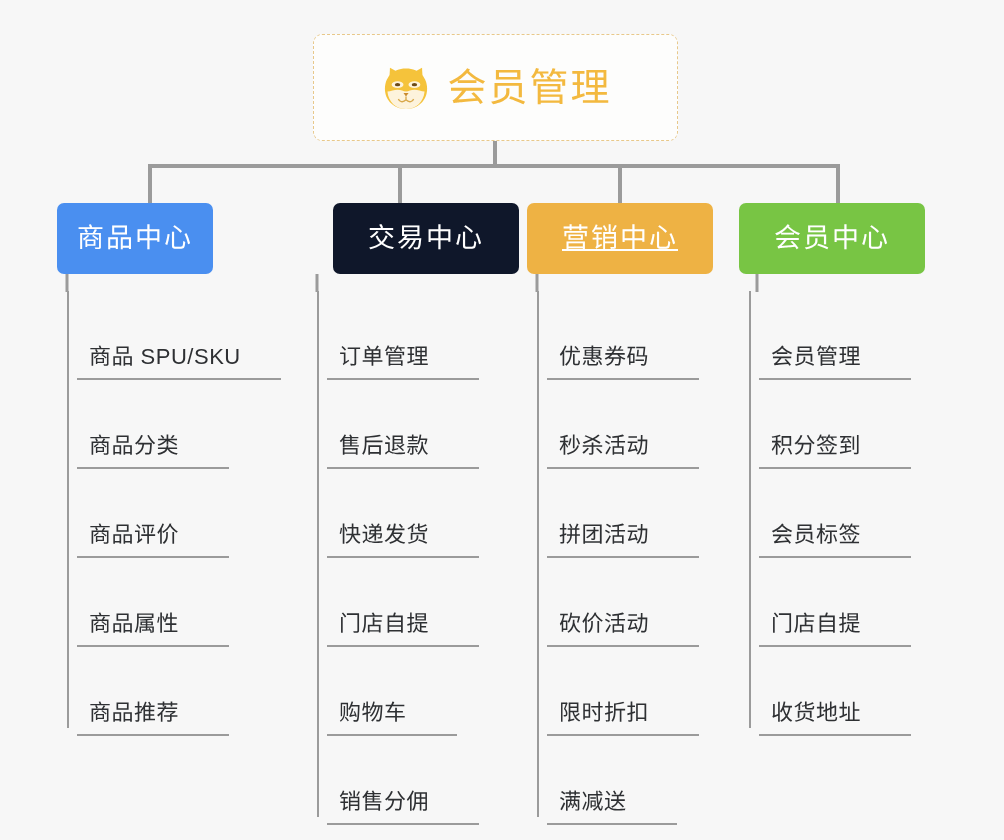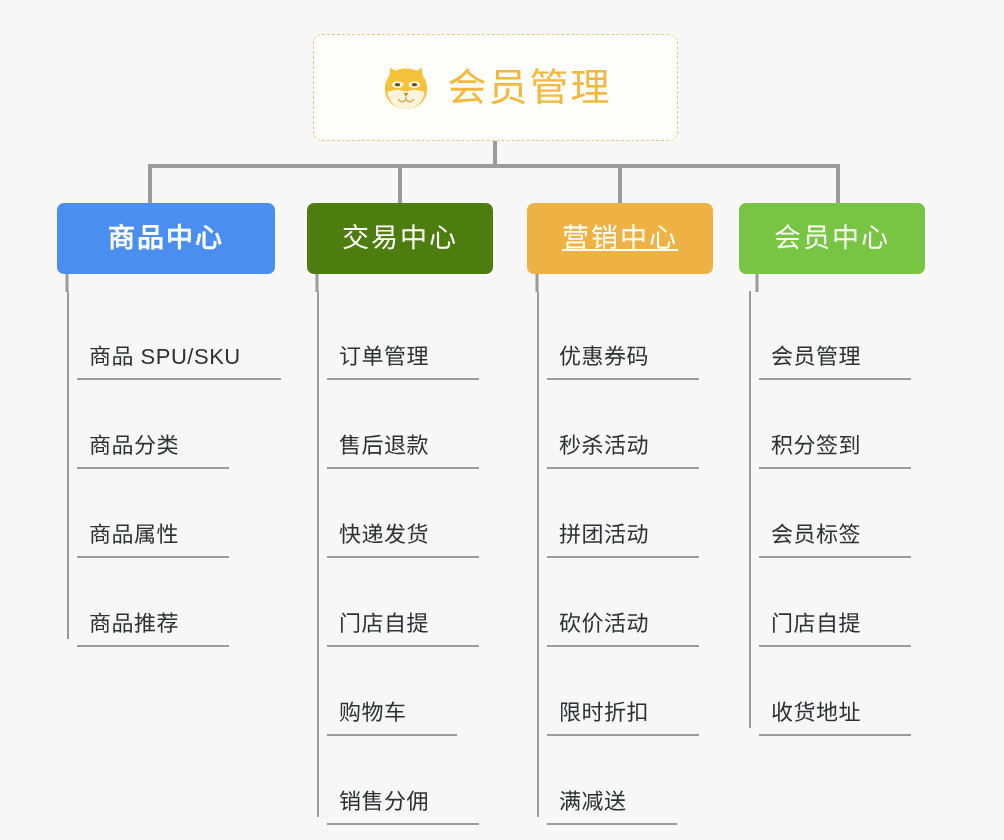--- a/index.html
+++ b/index.html
@@ -140,7 +140,7 @@
   .col-2 { left: 527px; width: 186px; }
   .col-3 { left: 739px; width: 186px; }
 
-  .col-0 .cat-box { width: 218px; background: #4a8ff0; font-weight: bold; }
+  .col-0 .cat-box { width: 156px; background: #4a8ff0; }
   .col-1 .cat-box { width: 186px; background: #e85c5c; }
   .col-2 .cat-box { width: 186px; background: #eeb244; }
   .col-3 .cat-box { width: 186px; background: #78c544; }

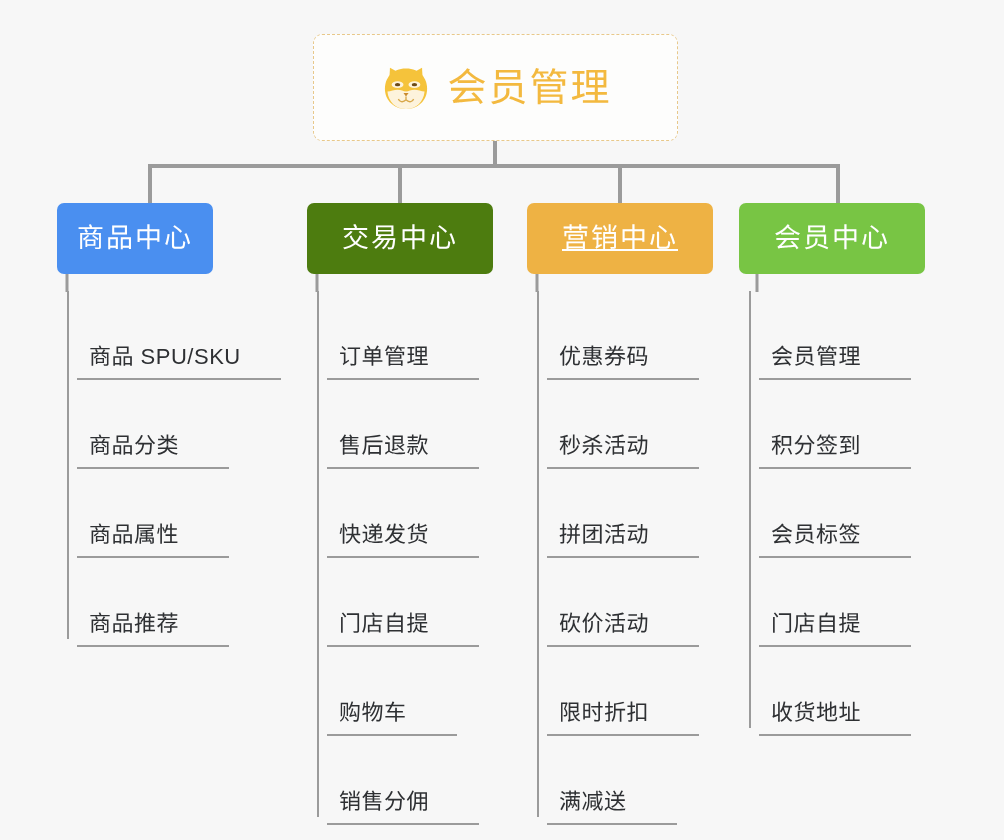--- a/index.html
+++ b/index.html
@@ -218,7 +218,7 @@
         </div>
       </div>
       <div class="column col-1">
-        <div class="cat-box" style="background: #4d7c0f;">交易中心</div>
+        <div class="cat-box" style="background: #0f172a; margin-left: 26px;">交易中心</div>
         <div class="leaf-list">
           <div class="leaf-spine"></div>
           <div class="leaf-item">

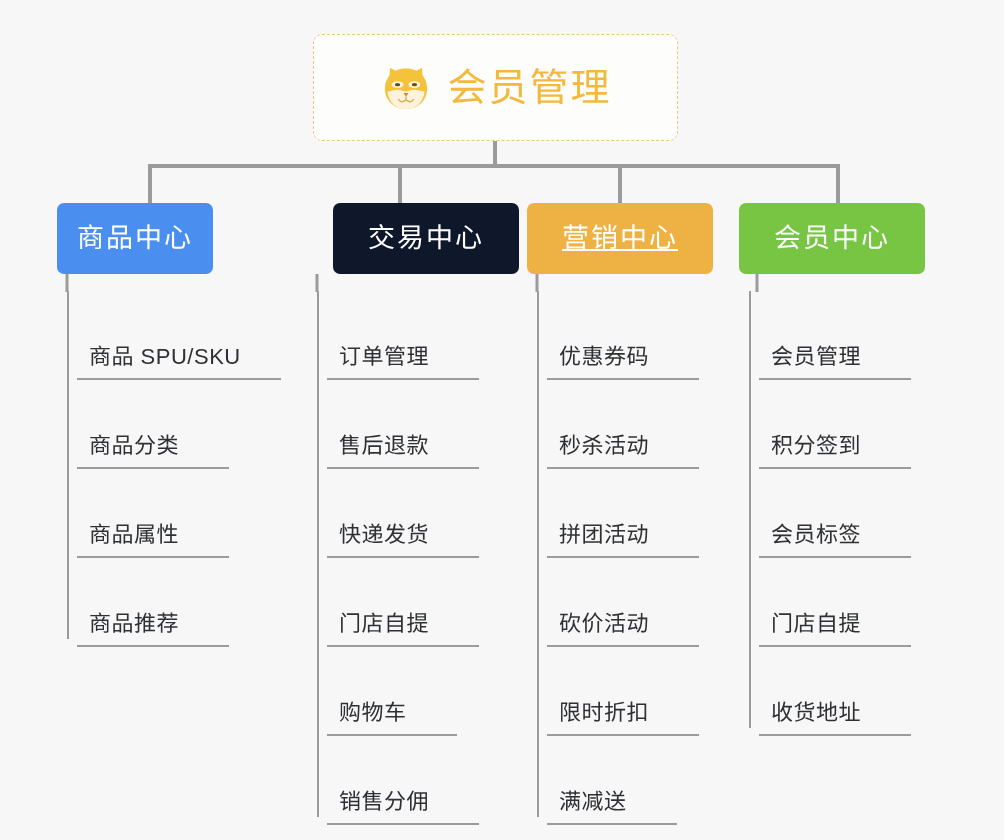--- a/index.html
+++ b/index.html
@@ -208,6 +208,10 @@
             <div class="leaf-underline" style="width: 152px;"></div>
           </div>
           <div class="leaf-item">
+            <span class="leaf-label">商品评价</span>
+            <div class="leaf-underline" style="width: 152px;"></div>
+          </div>
+          <div class="leaf-item">
             <span class="leaf-label">商品属性</span>
             <div class="leaf-underline" style="width: 152px;"></div>
           </div>

